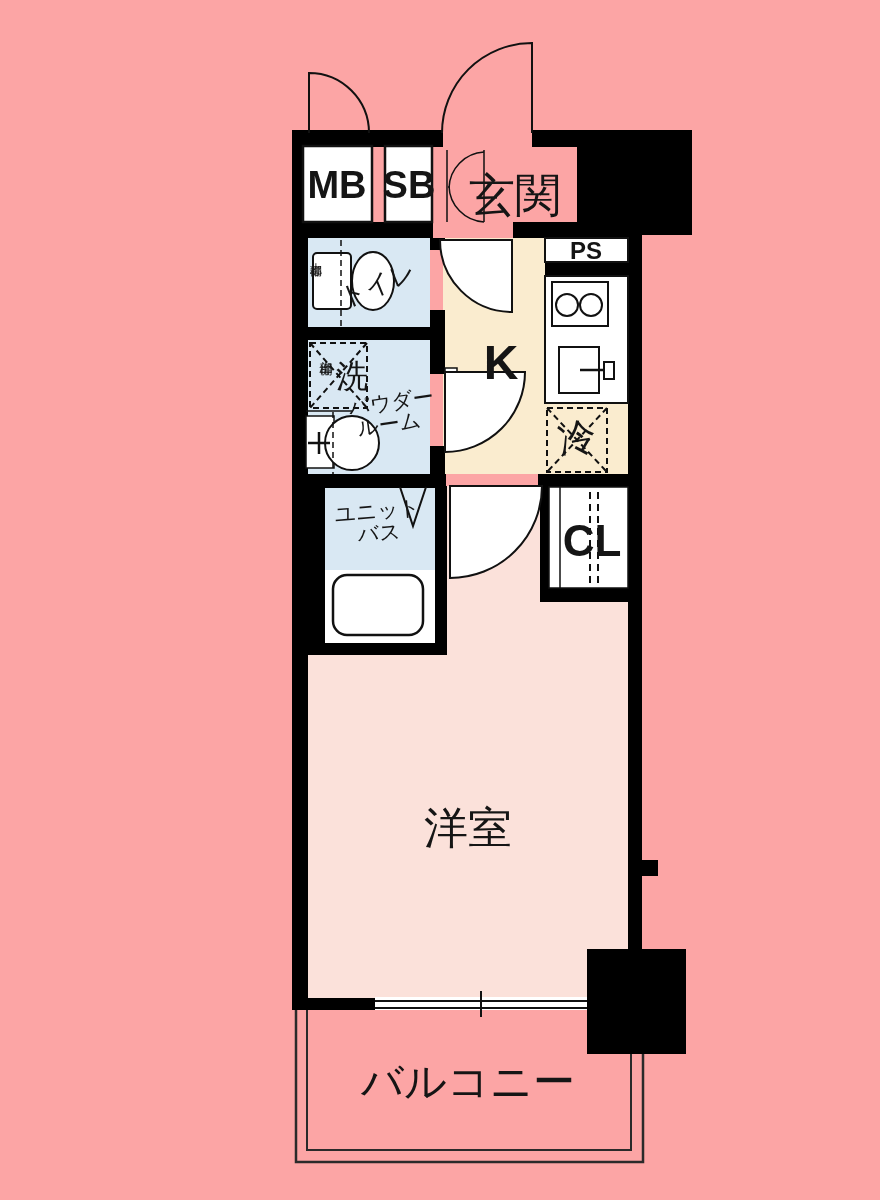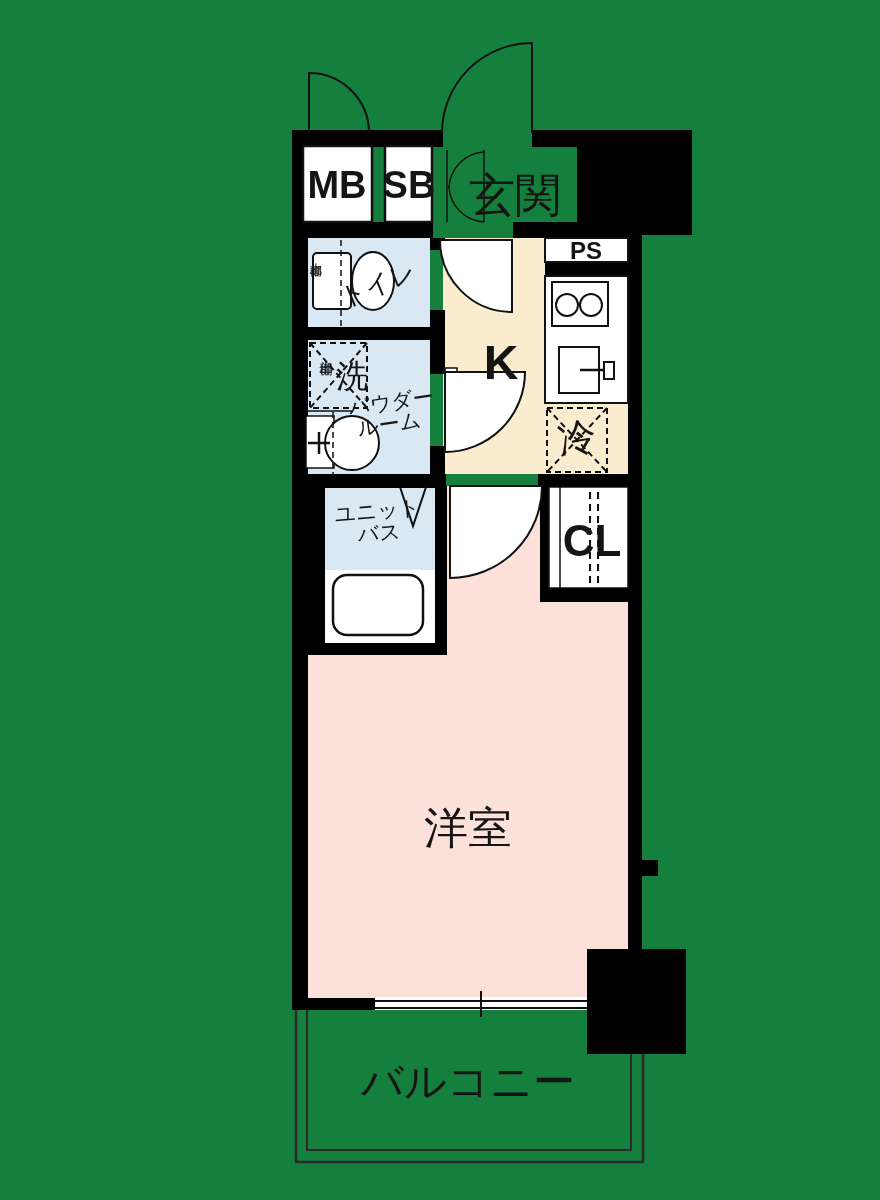--- a/index.html
+++ b/index.html
@@ -3,7 +3,7 @@
 <meta charset="utf-8">
 <style>
   html,body{margin:0;padding:0;background:#ffffff;}
-  #stage{position:relative;width:880px;height:1200px;background:#15803d;overflow:hidden;
+  #stage{position:relative;width:880px;height:1200px;background:#fca5a5;overflow:hidden;
          font-family:"Liberation Sans","DejaVu Sans",sans-serif;}
   svg{position:absolute;left:0;top:0;}
   text{fill:#151515;}

